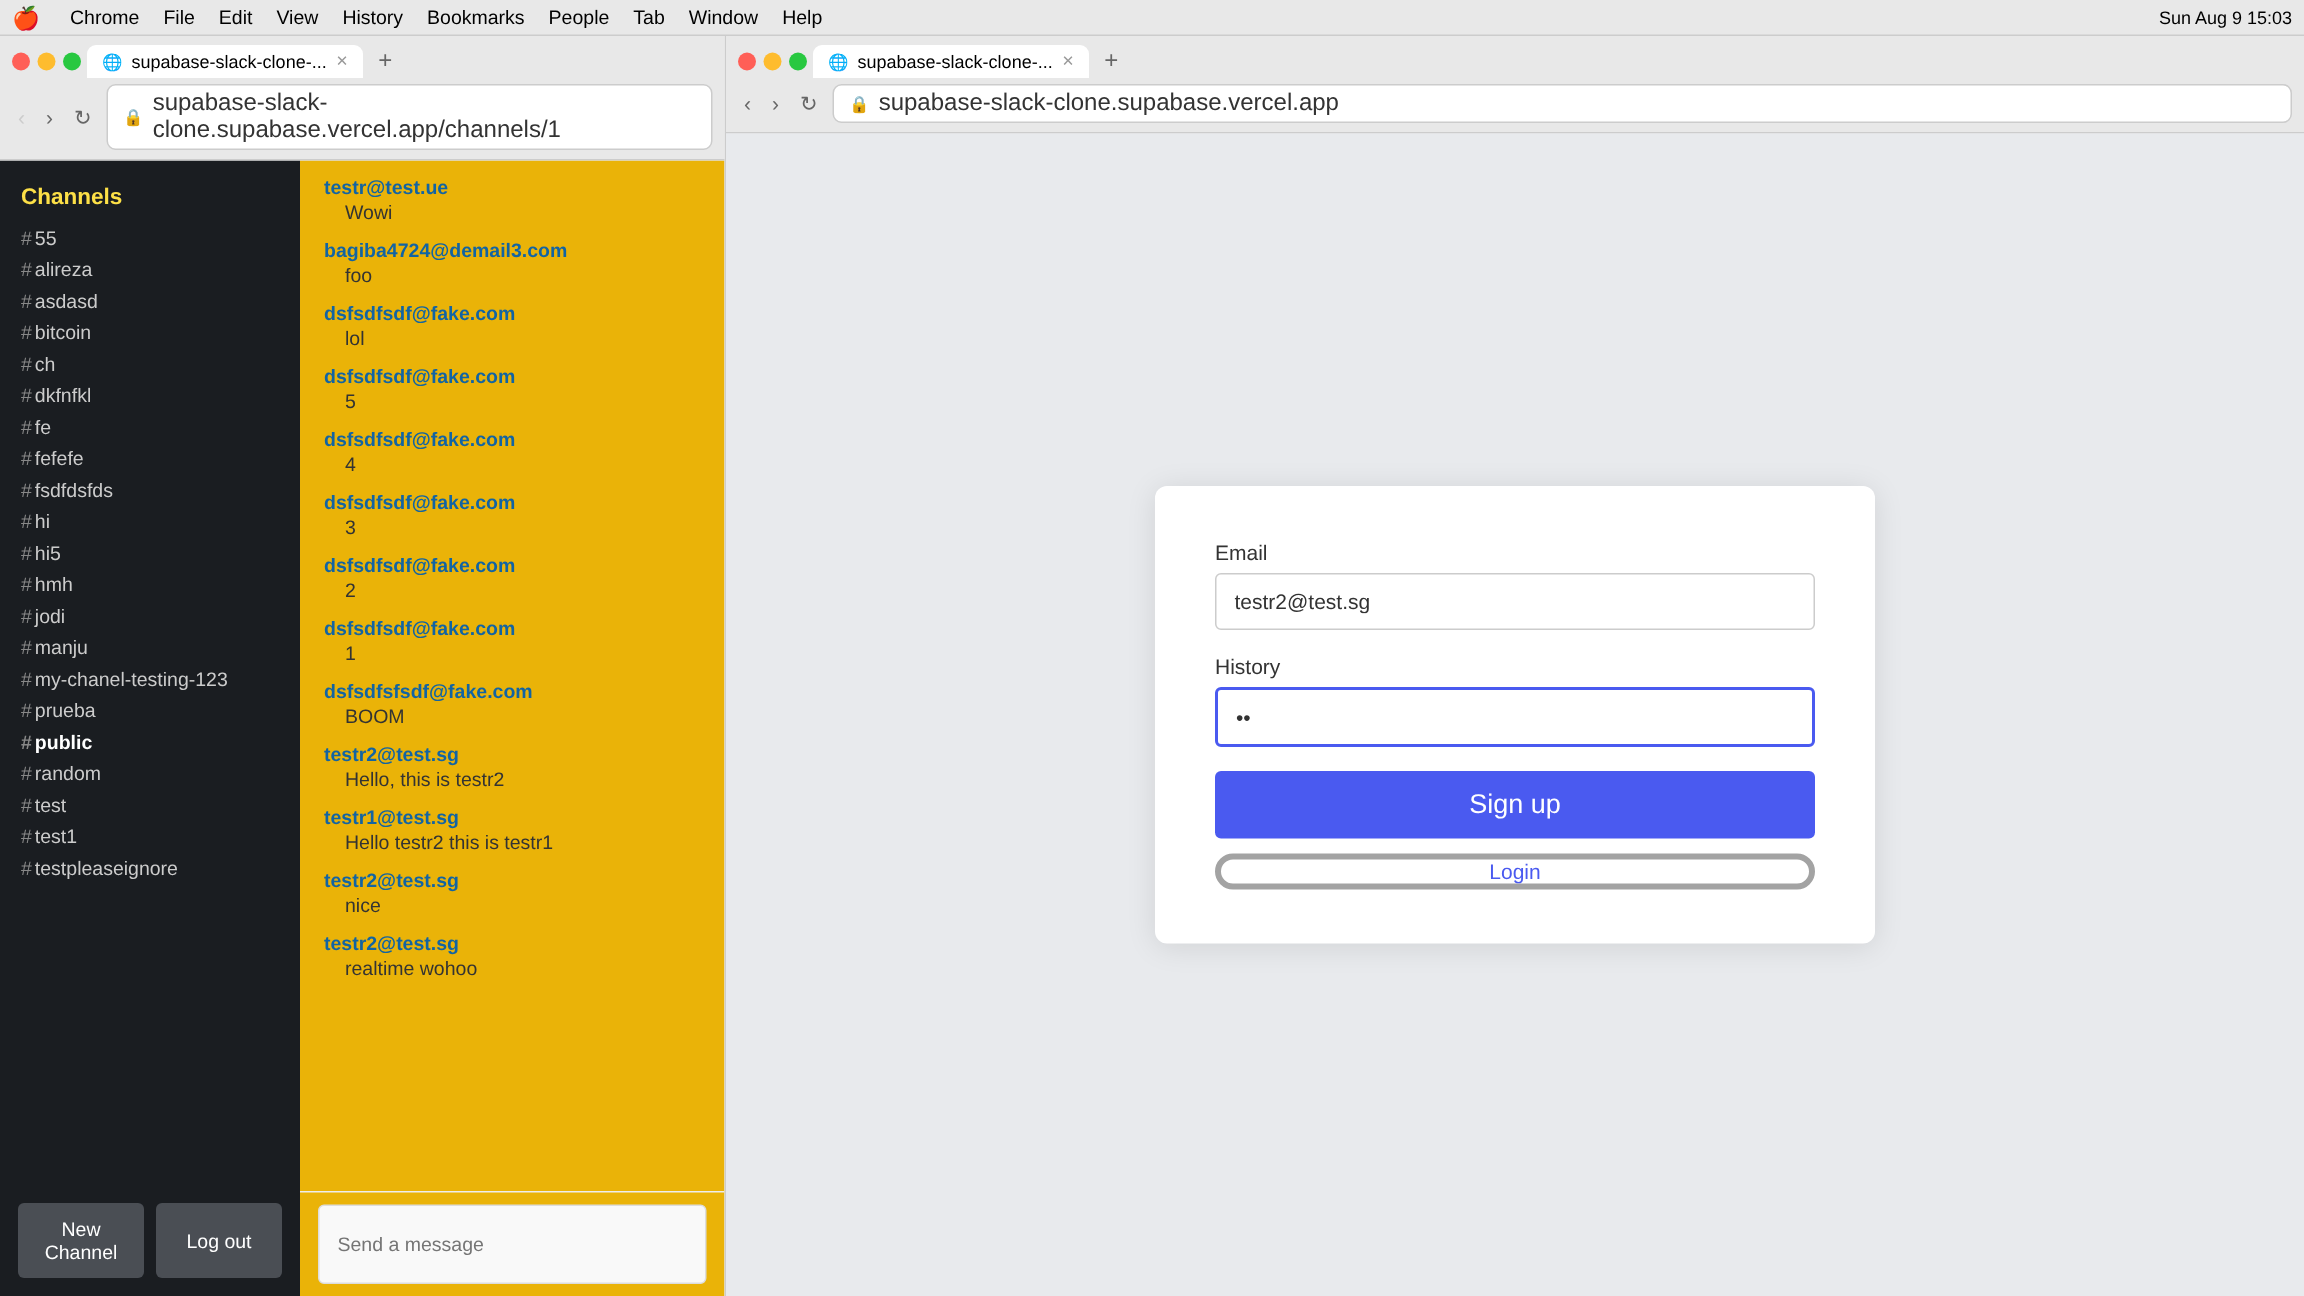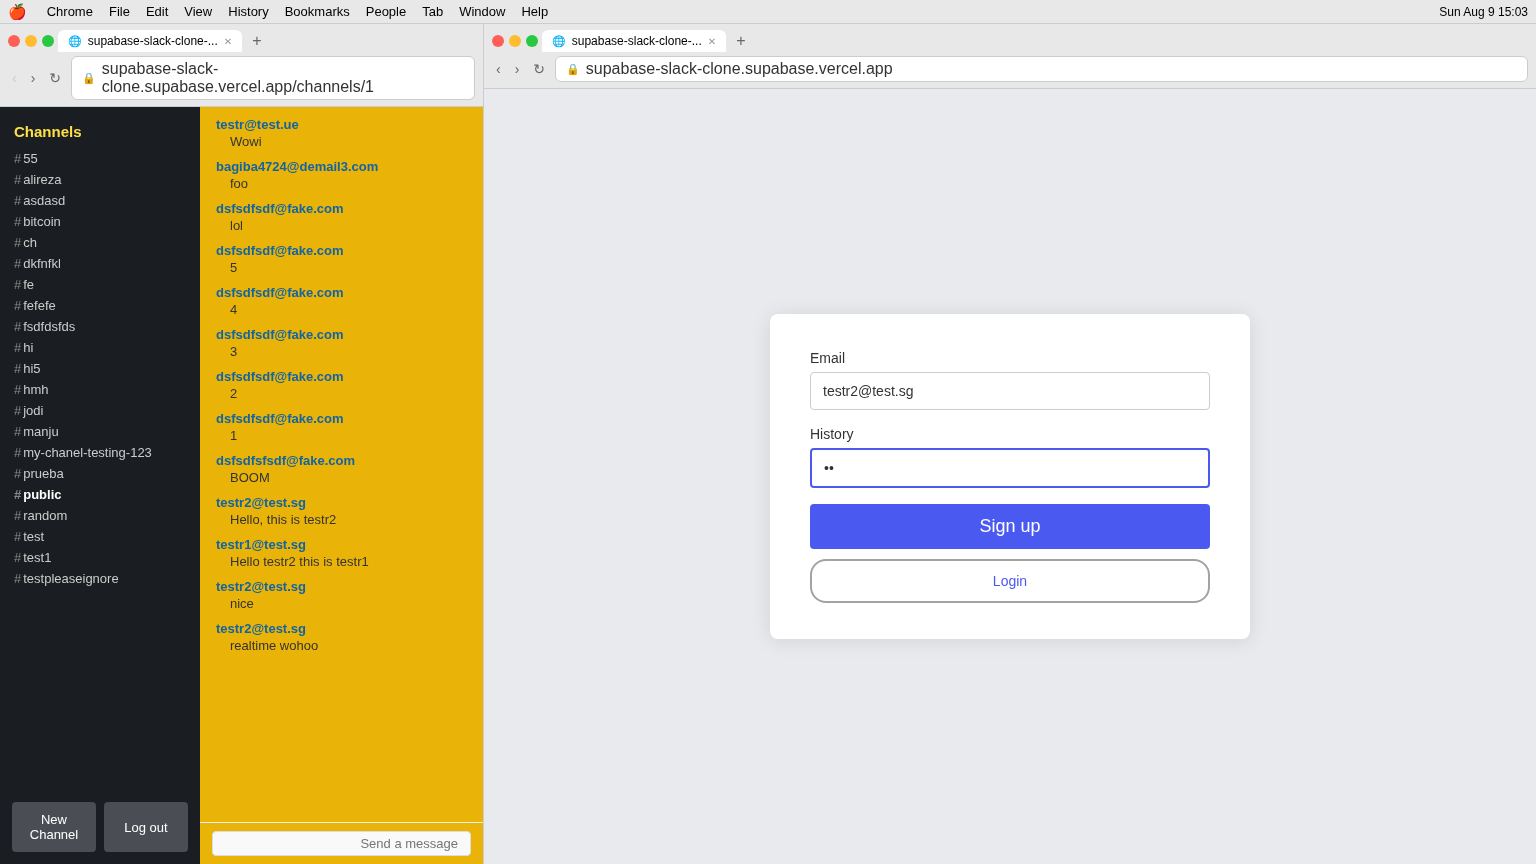--- a/index.html
+++ b/index.html
@@ -252,9 +252,8 @@
       width: 100%;
       background: #fff;
       color: #4a5af0;
-      border: 2px solid #a3a3a3;
+      border: 4px solid #a3a3a3;
       border-radius: 16px;
-      padding: 12px;
       font-size: 14px;
       font-weight: 500;
       cursor: pointer;

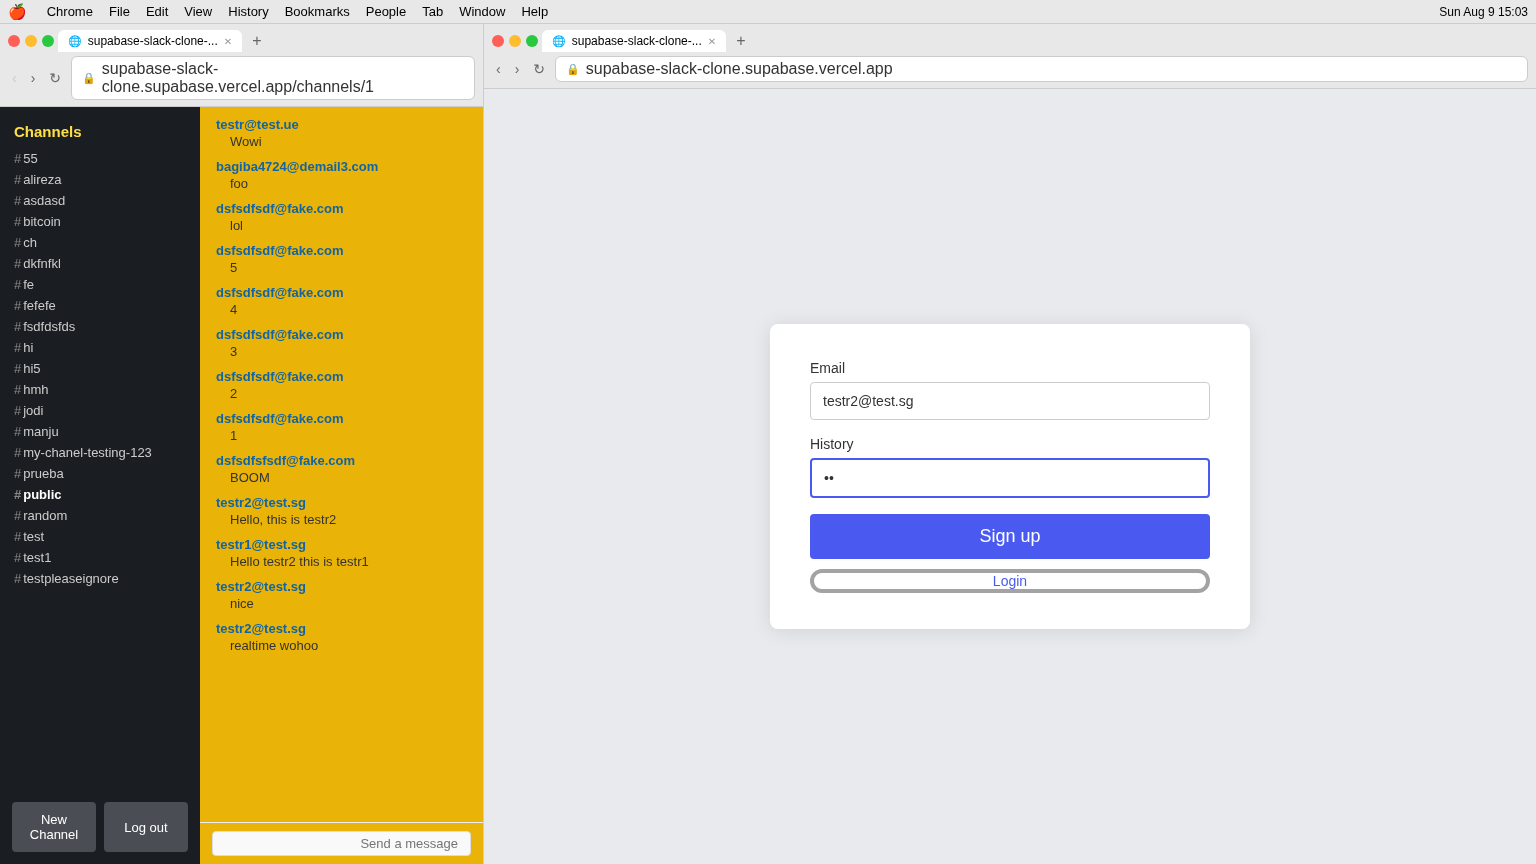--- a/index.html
+++ b/index.html
@@ -194,11 +194,10 @@
       width: 100%;
       border: 1px solid #ddd;
       border-radius: 4px;
-      padding: 4px 12px;
+      padding: 18px 12px;
       font-size: 13px;
       color: #999;
       background: #f9f9f9;
-      text-align: right;
     }
 
     

